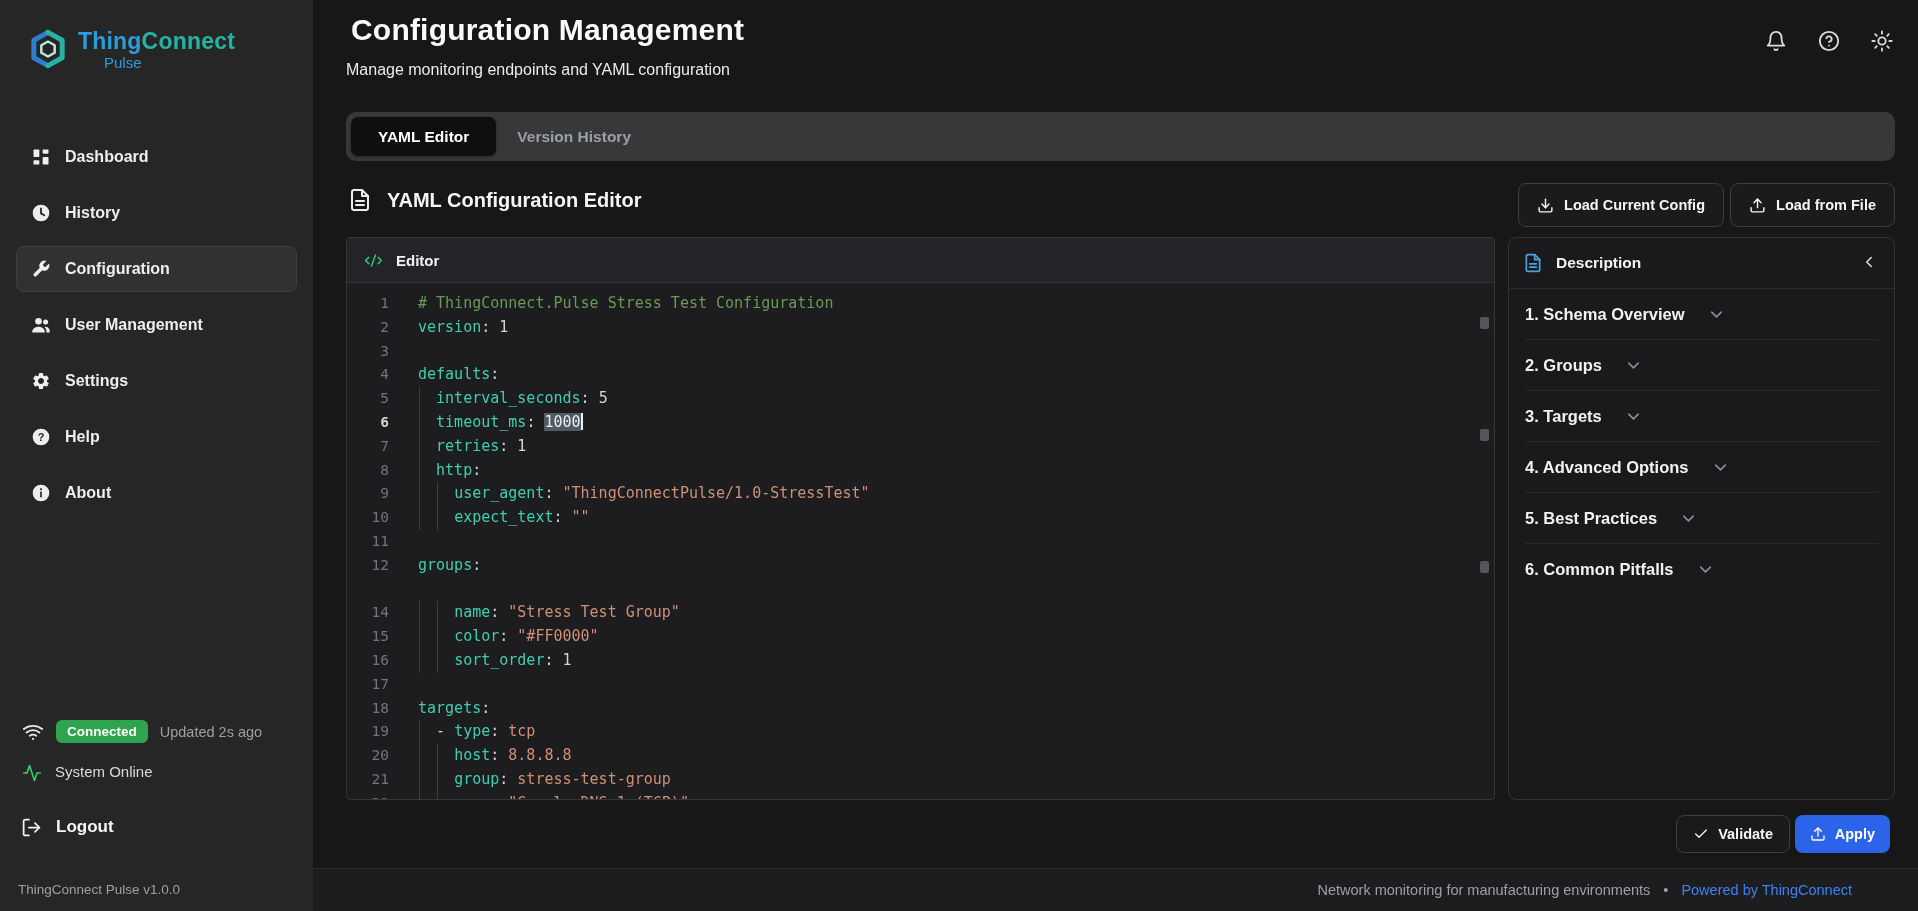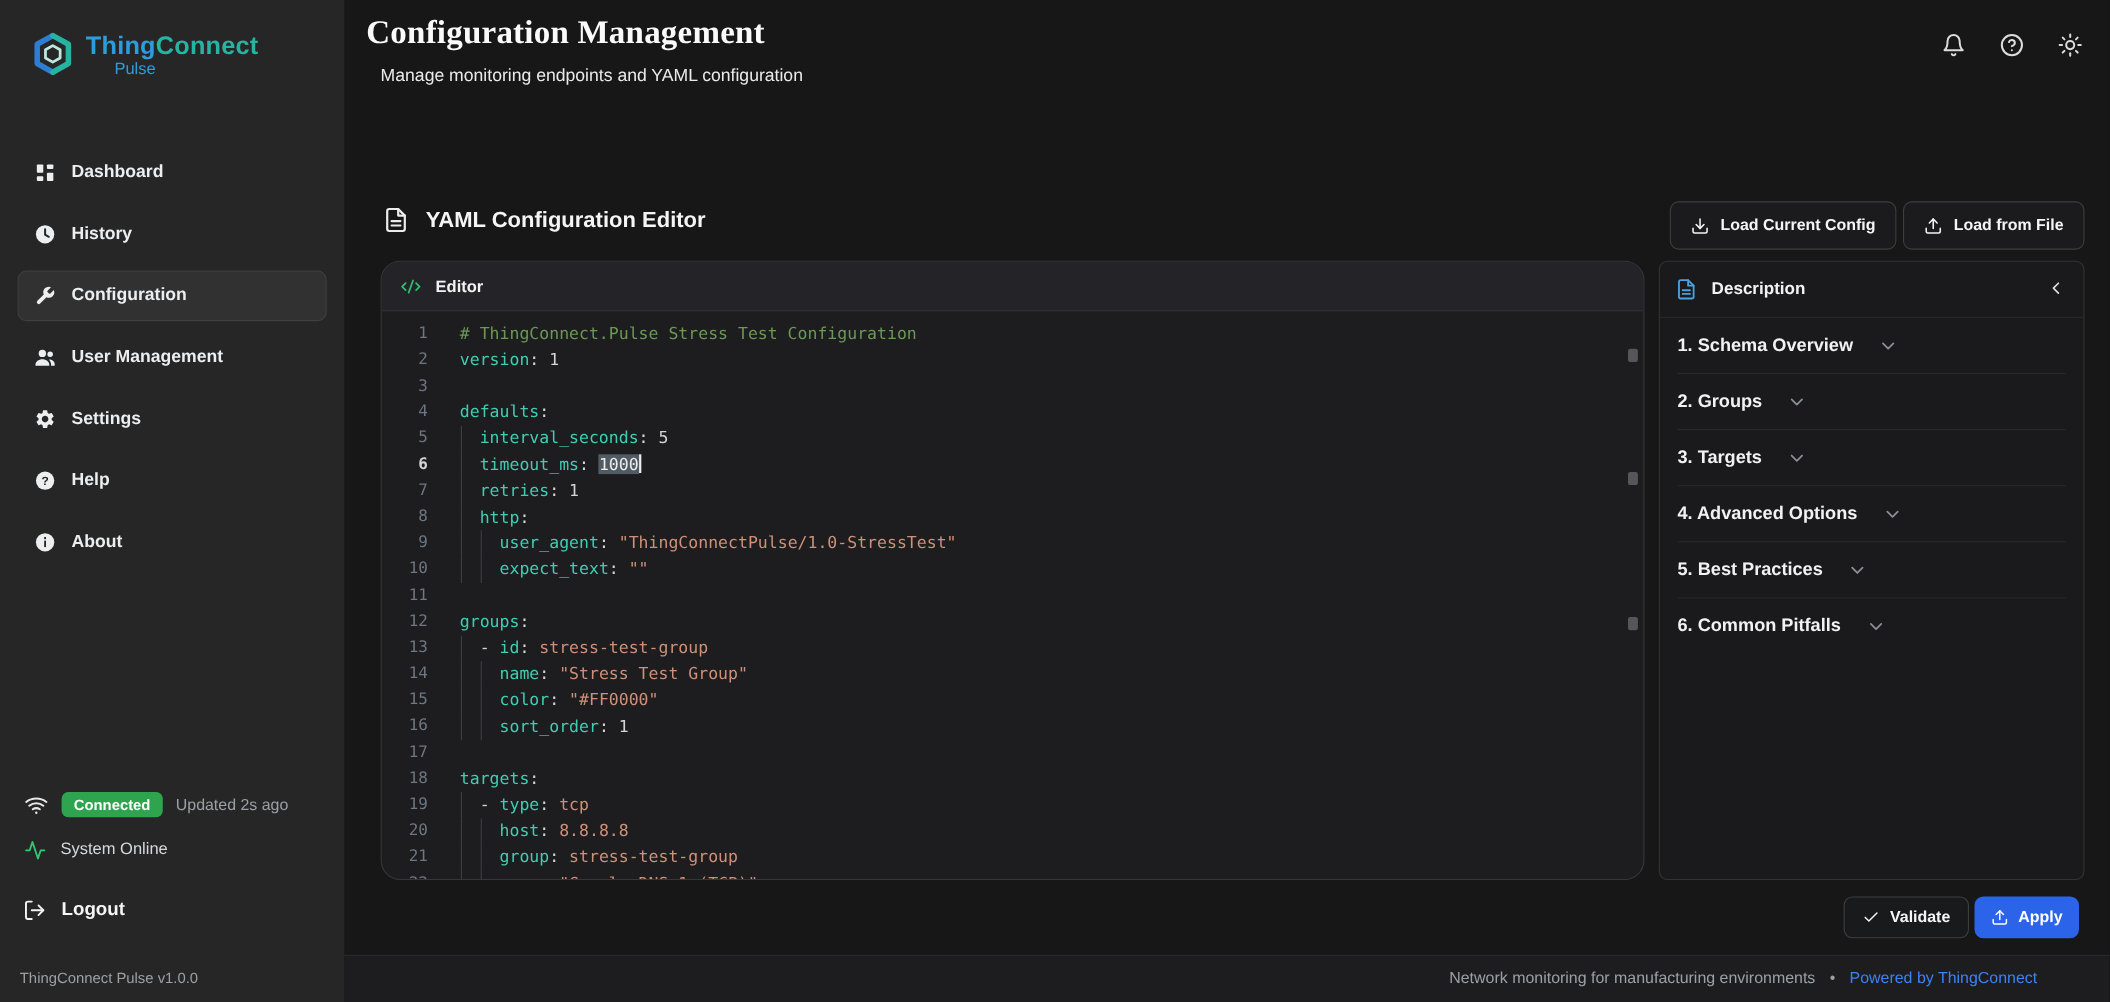--- a/index.html
+++ b/index.html
@@ -37,7 +37,7 @@
 
   
   .main { position:absolute; left:313px; top:0; width:1605px; height:911px; }
-  .page-title { position:absolute; left:20px; top:13px; font-size:30px; font-weight:700; color:#fafafa; letter-spacing:0.2px;font-family:Liberation Serif, serif; }
+  .page-title { position:absolute; left:38px; top:13px; font-size:30px; font-weight:700; color:#fafafa; letter-spacing:0.2px; }
   .page-sub { position:absolute; left:33px; top:61px; font-size:16px; color:#ebebeb; }
   .header-icons { position:absolute; right:24px; top:30px; display:flex; gap:29px; }
   .icon-btn { width:24px; height:24px; color:#dcdcdc; cursor:pointer; background:none; border:none; }

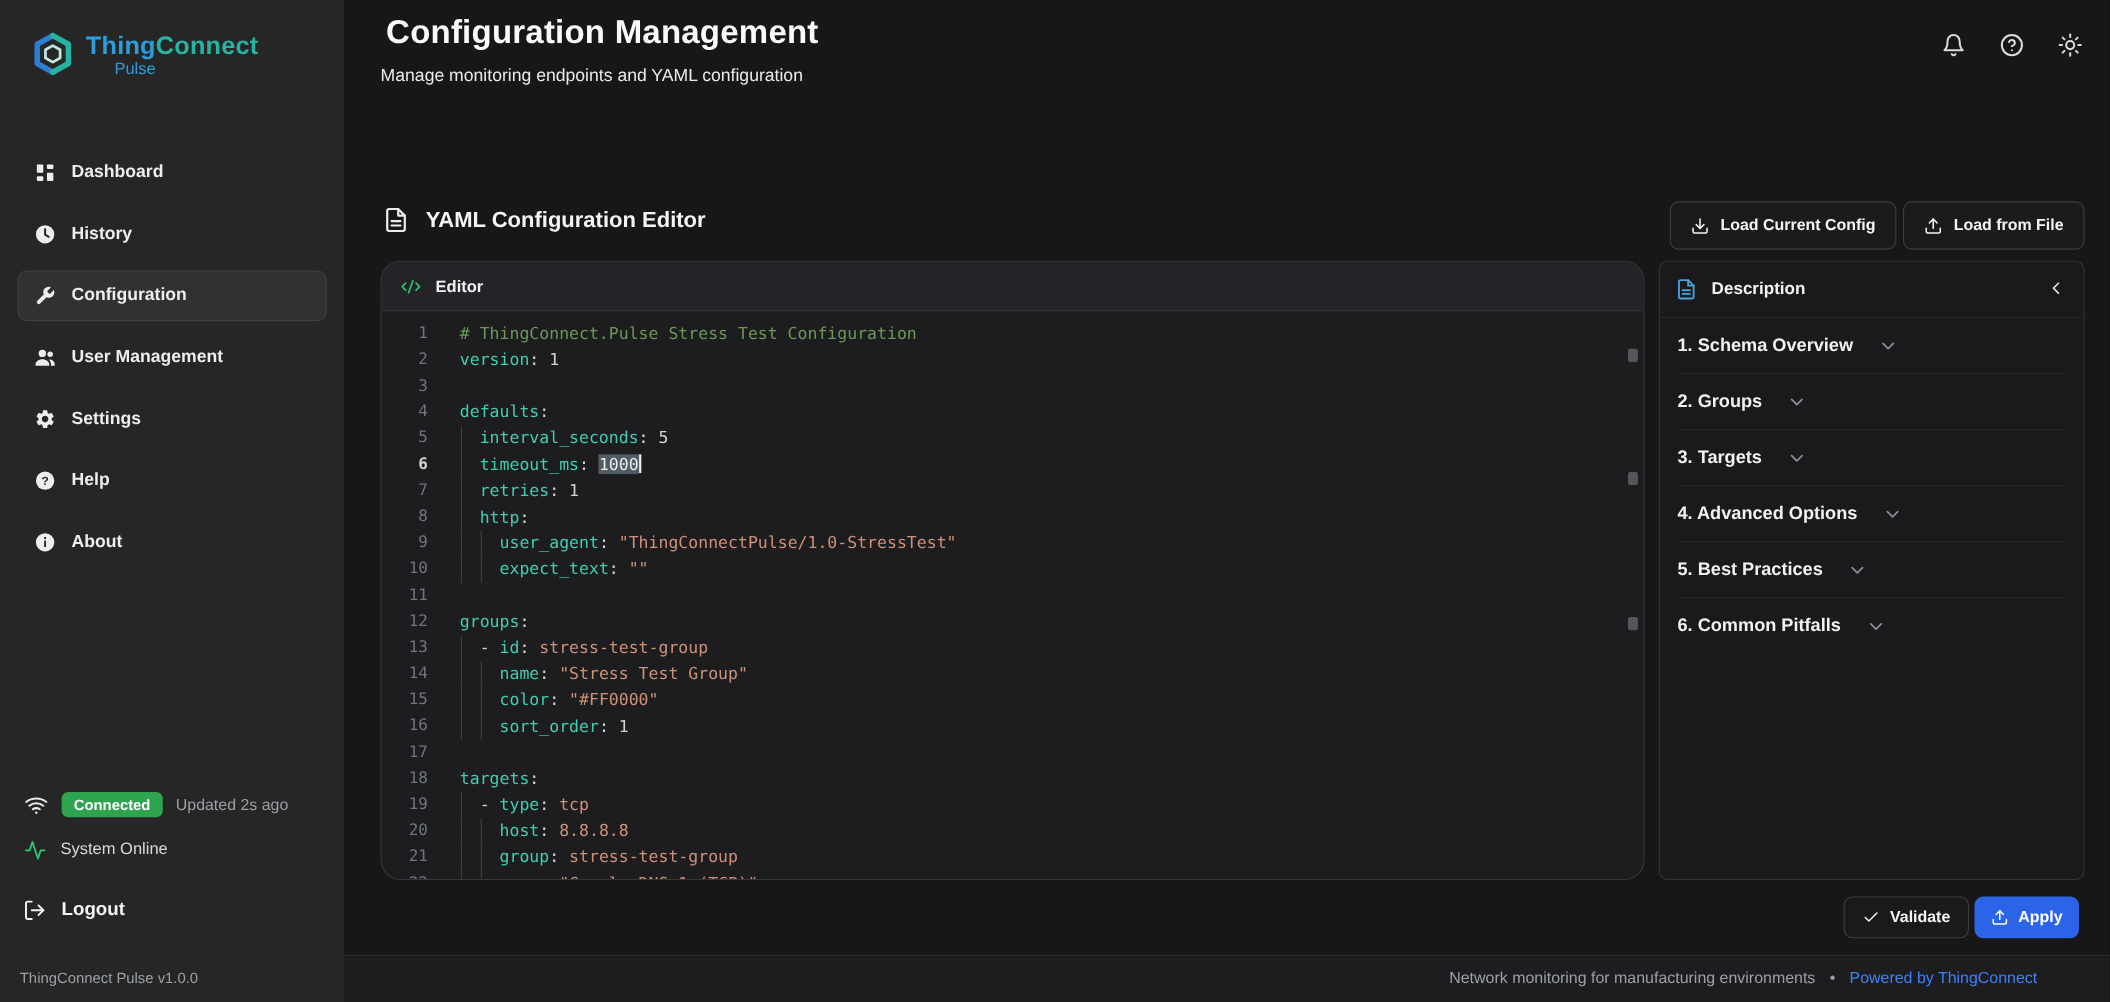--- a/index.html
+++ b/index.html
@@ -234,6 +234,10 @@
           </svg></button>
     </div>
 
+    <div class="tabs">
+        <div class="tab-active">YAML Editor</div>
+        <div class="tab-plain">Version History</div>
+      </div>
 
     <div class="section-title">
       <svg viewBox="0 0 24 24" fill="none" stroke="currentColor" stroke-width="2" stroke-linecap="round" stroke-linejoin="round" width="22" height="22">

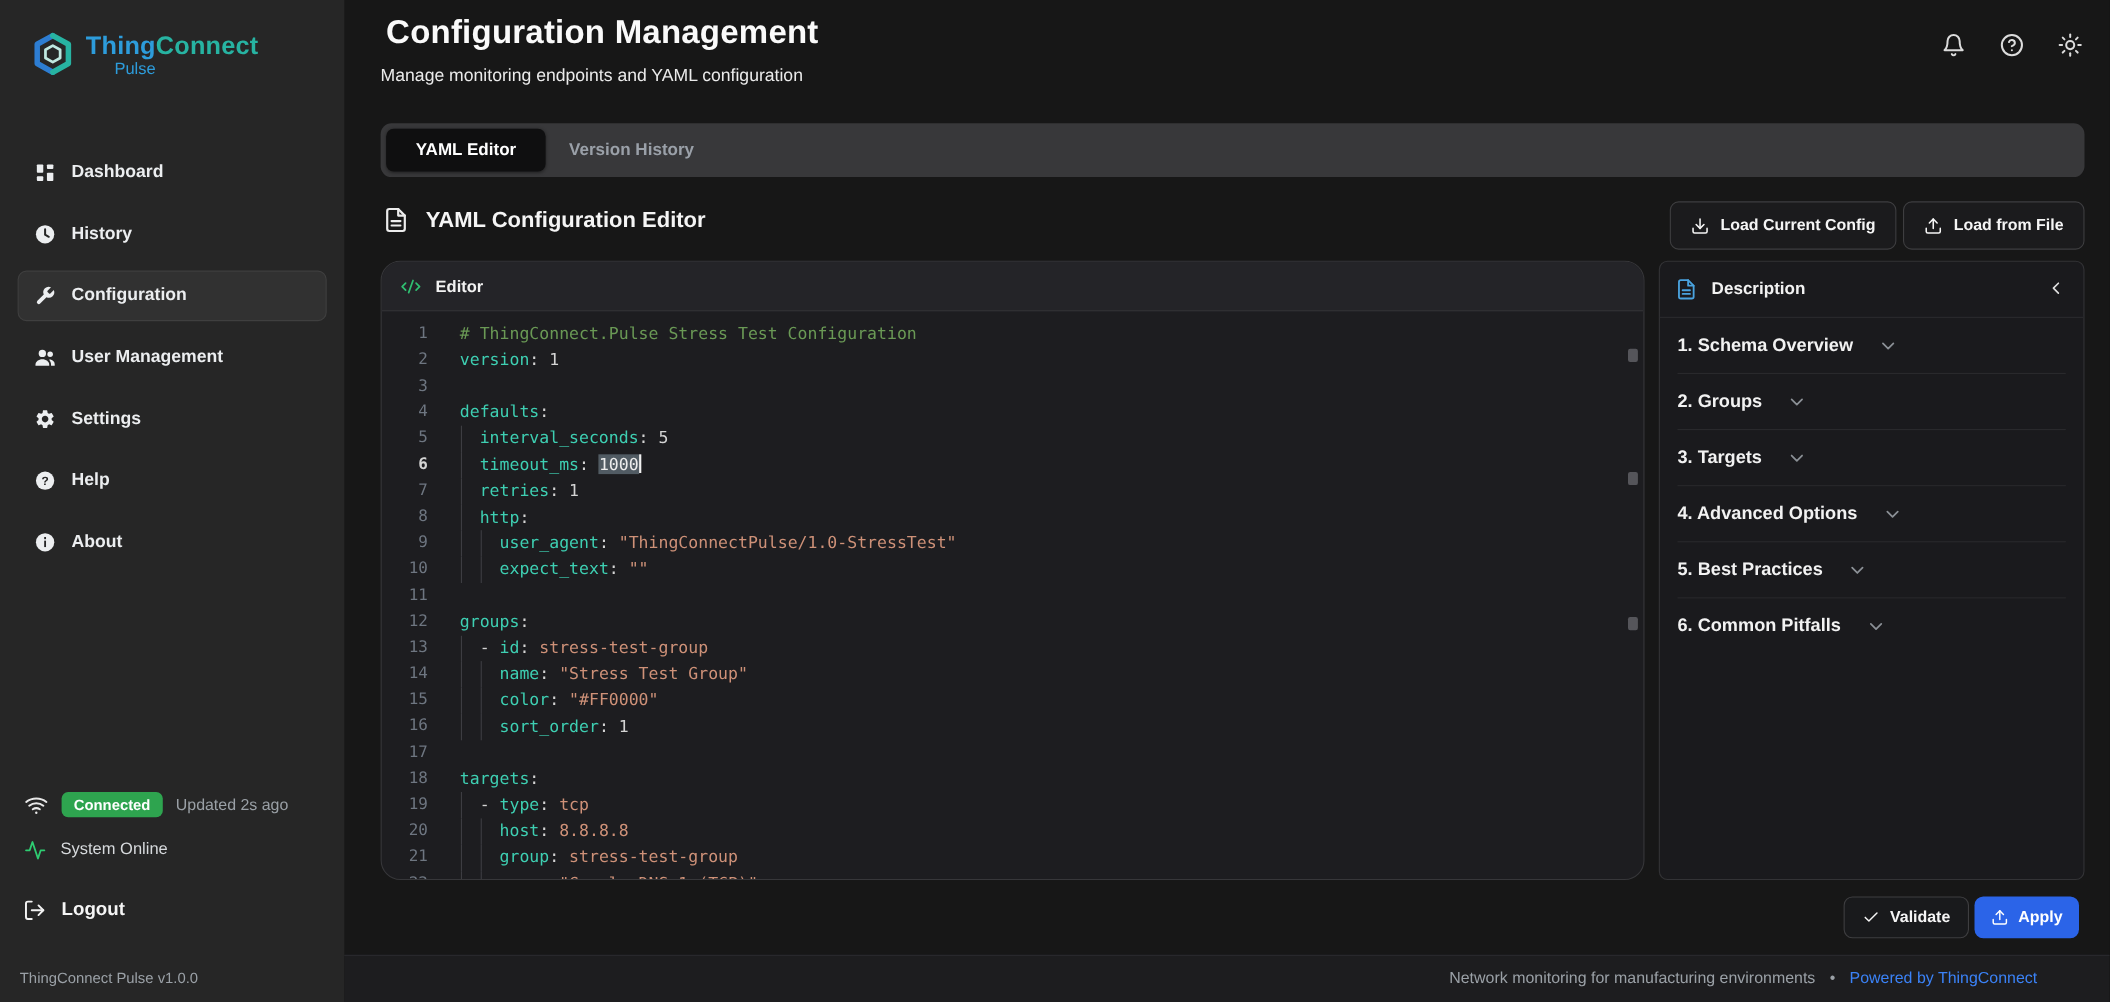--- a/index.html
+++ b/index.html
@@ -61,7 +61,7 @@
 
   
   .editor { position:absolute; left:33px; top:237px; width:1149px; height:563px; background:#1d1d20;
-            border:1px solid #37373a; border-radius:18px; overflow:hidden; }
+            border:1px solid #37373a; border-radius:4px; overflow:hidden; }
   .editor-head { height:45px; background:#242428; border-bottom:1px solid #323236; display:flex;
                  align-items:center; padding:0 17px; gap:13px; font-size:15px; font-weight:700; color:#f2f2f2; }
   .editor-head svg { width:19px; height:19px; color:#2fbf71; }

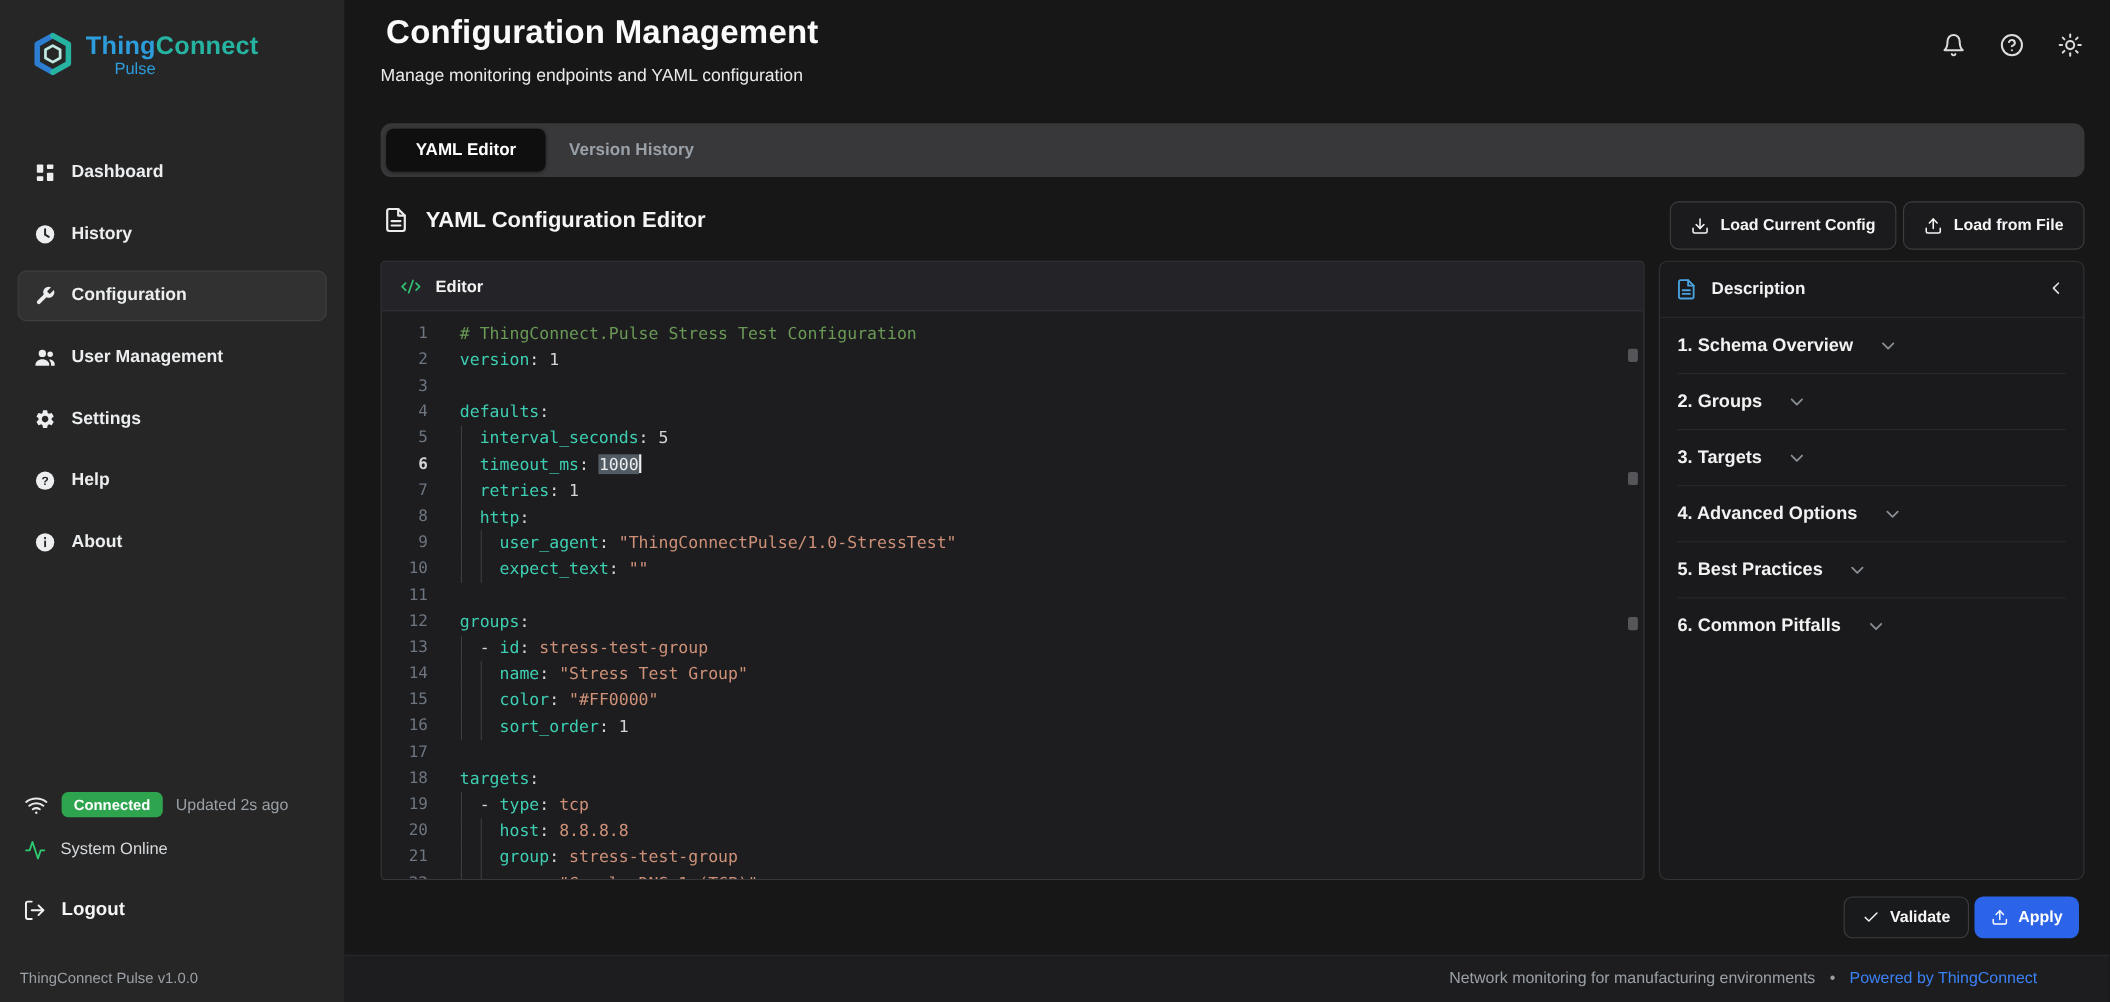--- a/index.html
+++ b/index.html
@@ -290,7 +290,6 @@
           <div class="code-line" style="top: 223.2px;"><div class="guide" style="left: 72px;"></div><div class="guide" style="left: 90.06px;"></div><span class="ln">10</span><span class="code"><span class="tk-p">    </span><span class="tk-k">expect_text</span><span class="tk-p">: </span><span class="tk-s">""</span></span></div>
           <div class="code-line" style="top: 247px;"><span class="ln">11</span><span class="code"></span></div>
           <div class="code-line" style="top: 270.8px;"><span class="ln">12</span><span class="code"><span class="tk-k">groups</span><span class="tk-p">:</span></span></div>
-          <div class="code-line" style="top: 294.6px;"><div class="guide" style="left: 72px;"></div><span class="ln">13</span><span class="code"><span class="tk-p">  - </span><span class="tk-k">id</span><span class="tk-p">: </span><span class="tk-s">stress-test-group</span></span></div>
           <div class="code-line" style="top: 318.4px;"><div class="guide" style="left: 72px;"></div><div class="guide" style="left: 90.06px;"></div><span class="ln">14</span><span class="code"><span class="tk-p">    </span><span class="tk-k">name</span><span class="tk-p">: </span><span class="tk-s">"Stress Test Group"</span></span></div>
           <div class="code-line" style="top: 342.2px;"><div class="guide" style="left: 72px;"></div><div class="guide" style="left: 90.06px;"></div><span class="ln">15</span><span class="code"><span class="tk-p">    </span><span class="tk-k">color</span><span class="tk-p">: </span><span class="tk-s">"#FF0000"</span></span></div>
           <div class="code-line" style="top: 366px;"><div class="guide" style="left: 72px;"></div><div class="guide" style="left: 90.06px;"></div><span class="ln">16</span><span class="code"><span class="tk-p">    </span><span class="tk-k">sort_order</span><span class="tk-p">: </span><span class="tk-p">1</span></span></div>

